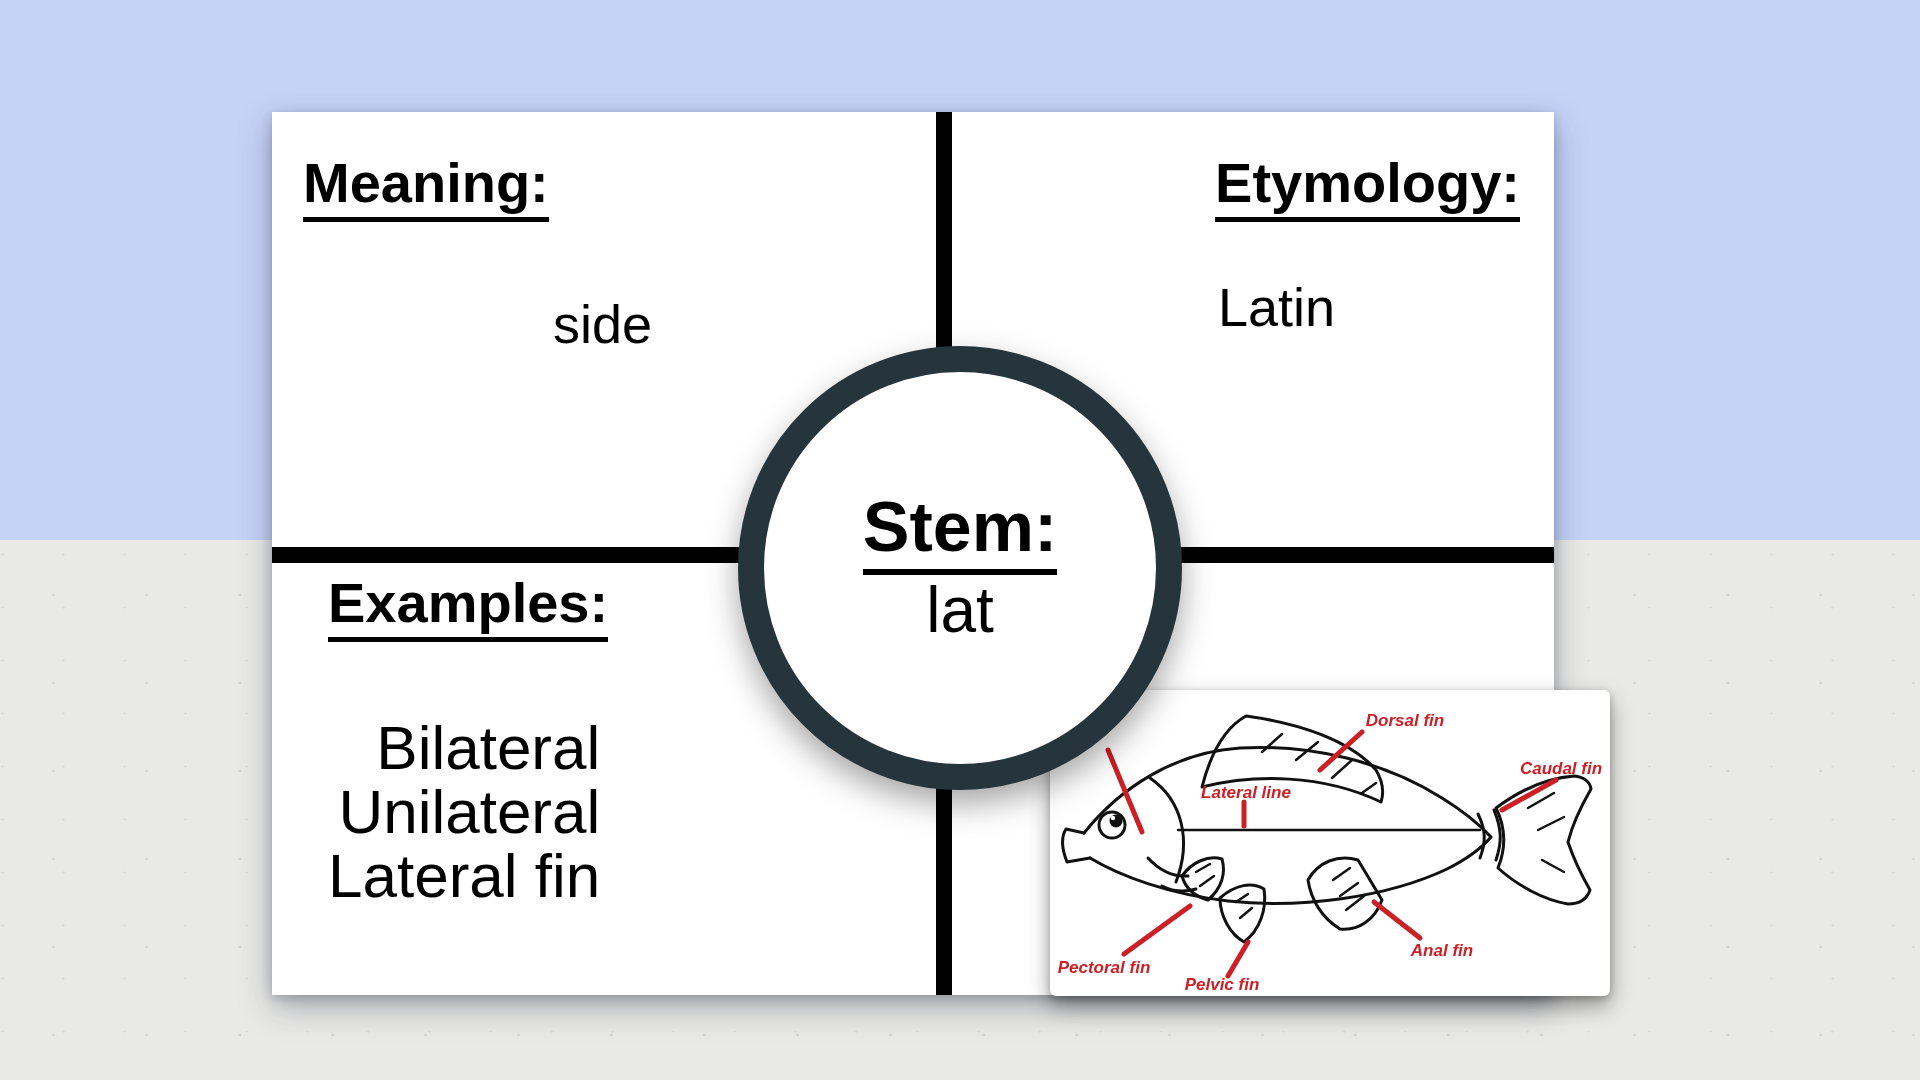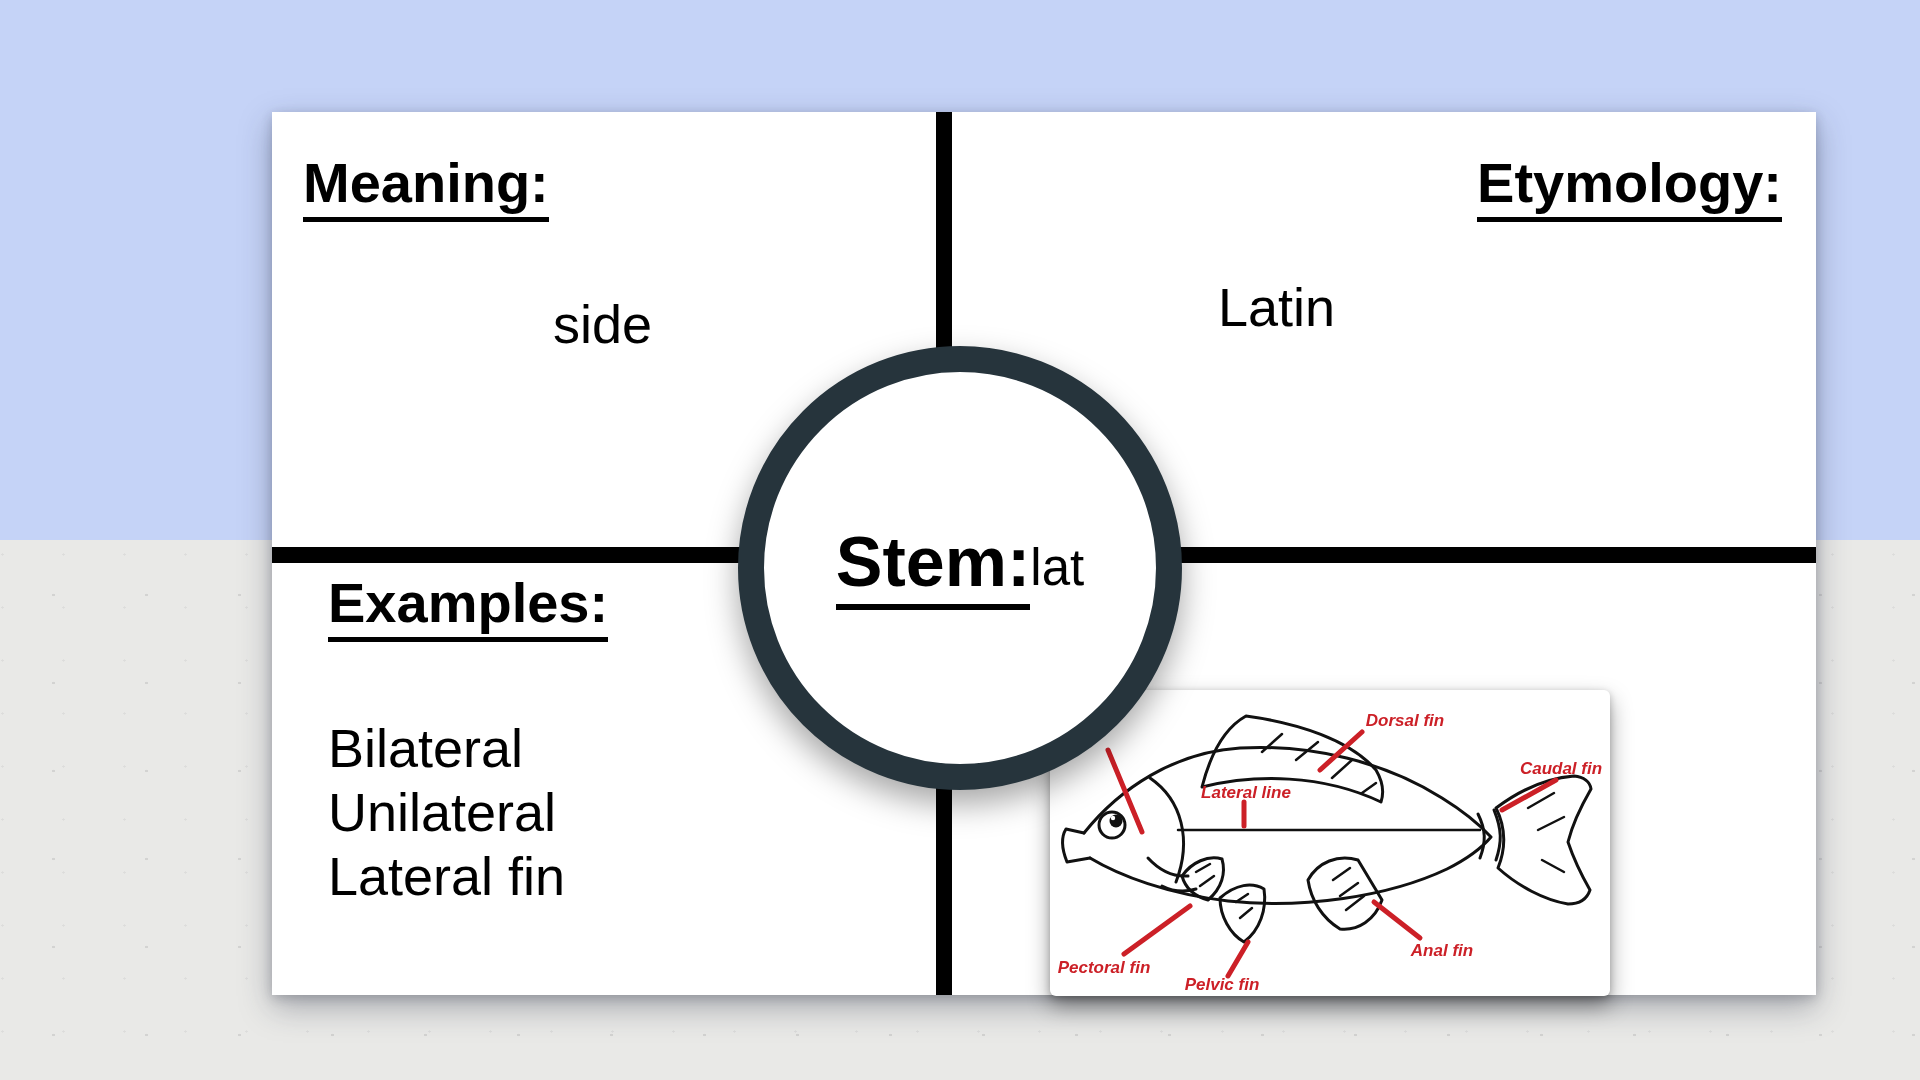--- a/index.html
+++ b/index.html
@@ -23,7 +23,7 @@
     background-position: 7px 11px, 33px 41px;
   }
   .card {
-    position: absolute; left: 272px; top: 112px; width: 1544px; height: 883px;
+    position: absolute; left: 272px; top: 112px; width: 1282px; height: 883px;
     background: #ffffff;
     box-shadow: 0 12px 30px rgba(40,45,65,0.35), 0 3px 10px rgba(40,45,65,0.22);
   }

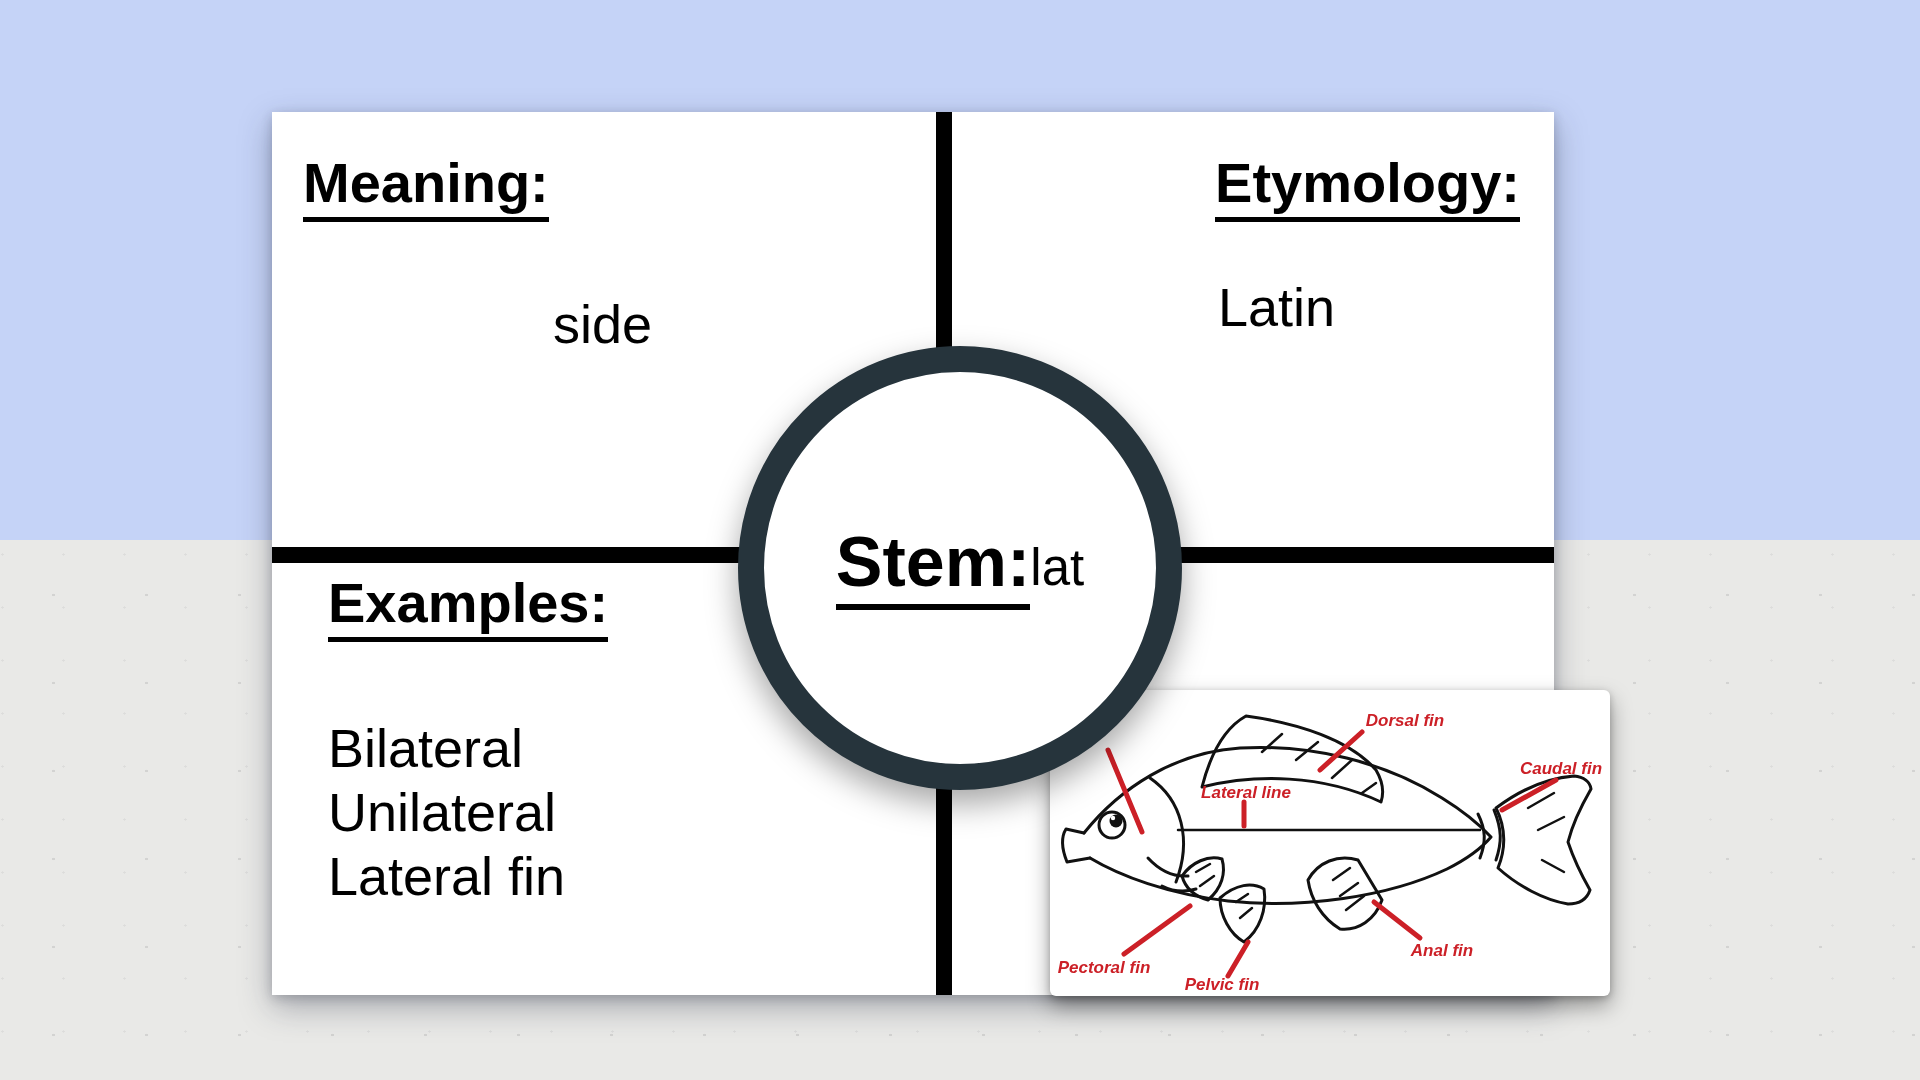--- a/index.html
+++ b/index.html
@@ -78,7 +78,7 @@
     border: 26px solid #26343c;
     border-radius: 50%;
     box-shadow: 0 14px 32px rgba(0,0,0,0.35);
-    display: flex; flex-direction: row; align-items: center; justify-content: center;
+    display: flex; flex-direction: column; align-items: center; justify-content: center;
   }
   .circle-hdr {
     font-size: 70px; font-weight: bold; line-height: 1.05;

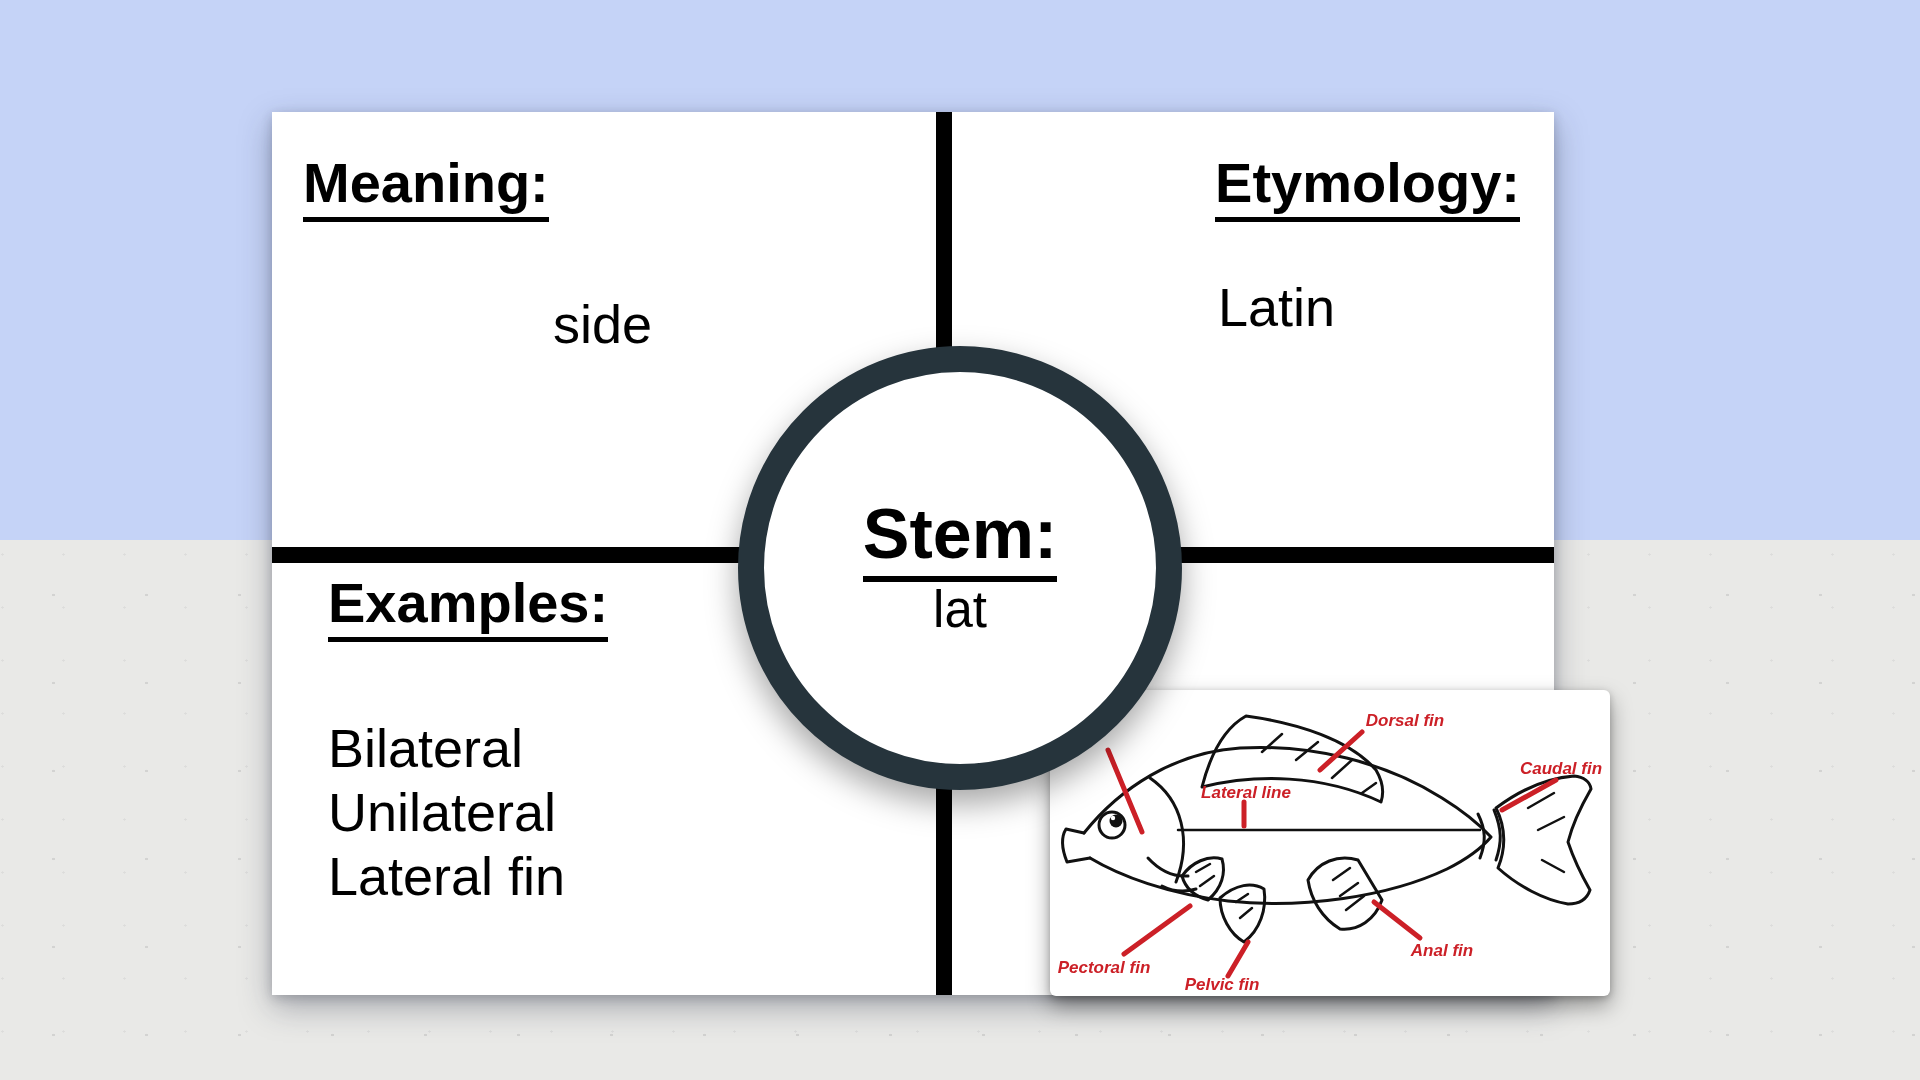--- a/index.html
+++ b/index.html
@@ -85,7 +85,7 @@
   }
   .circle-hdr .u { border-bottom: 6px solid #000; padding-bottom: 4px; }
   .circle-val {
-    font-size: 51px; line-height: 1.1; 
+    font-size: 64px; line-height: 1.1; 
   }
 </style>
 </head>

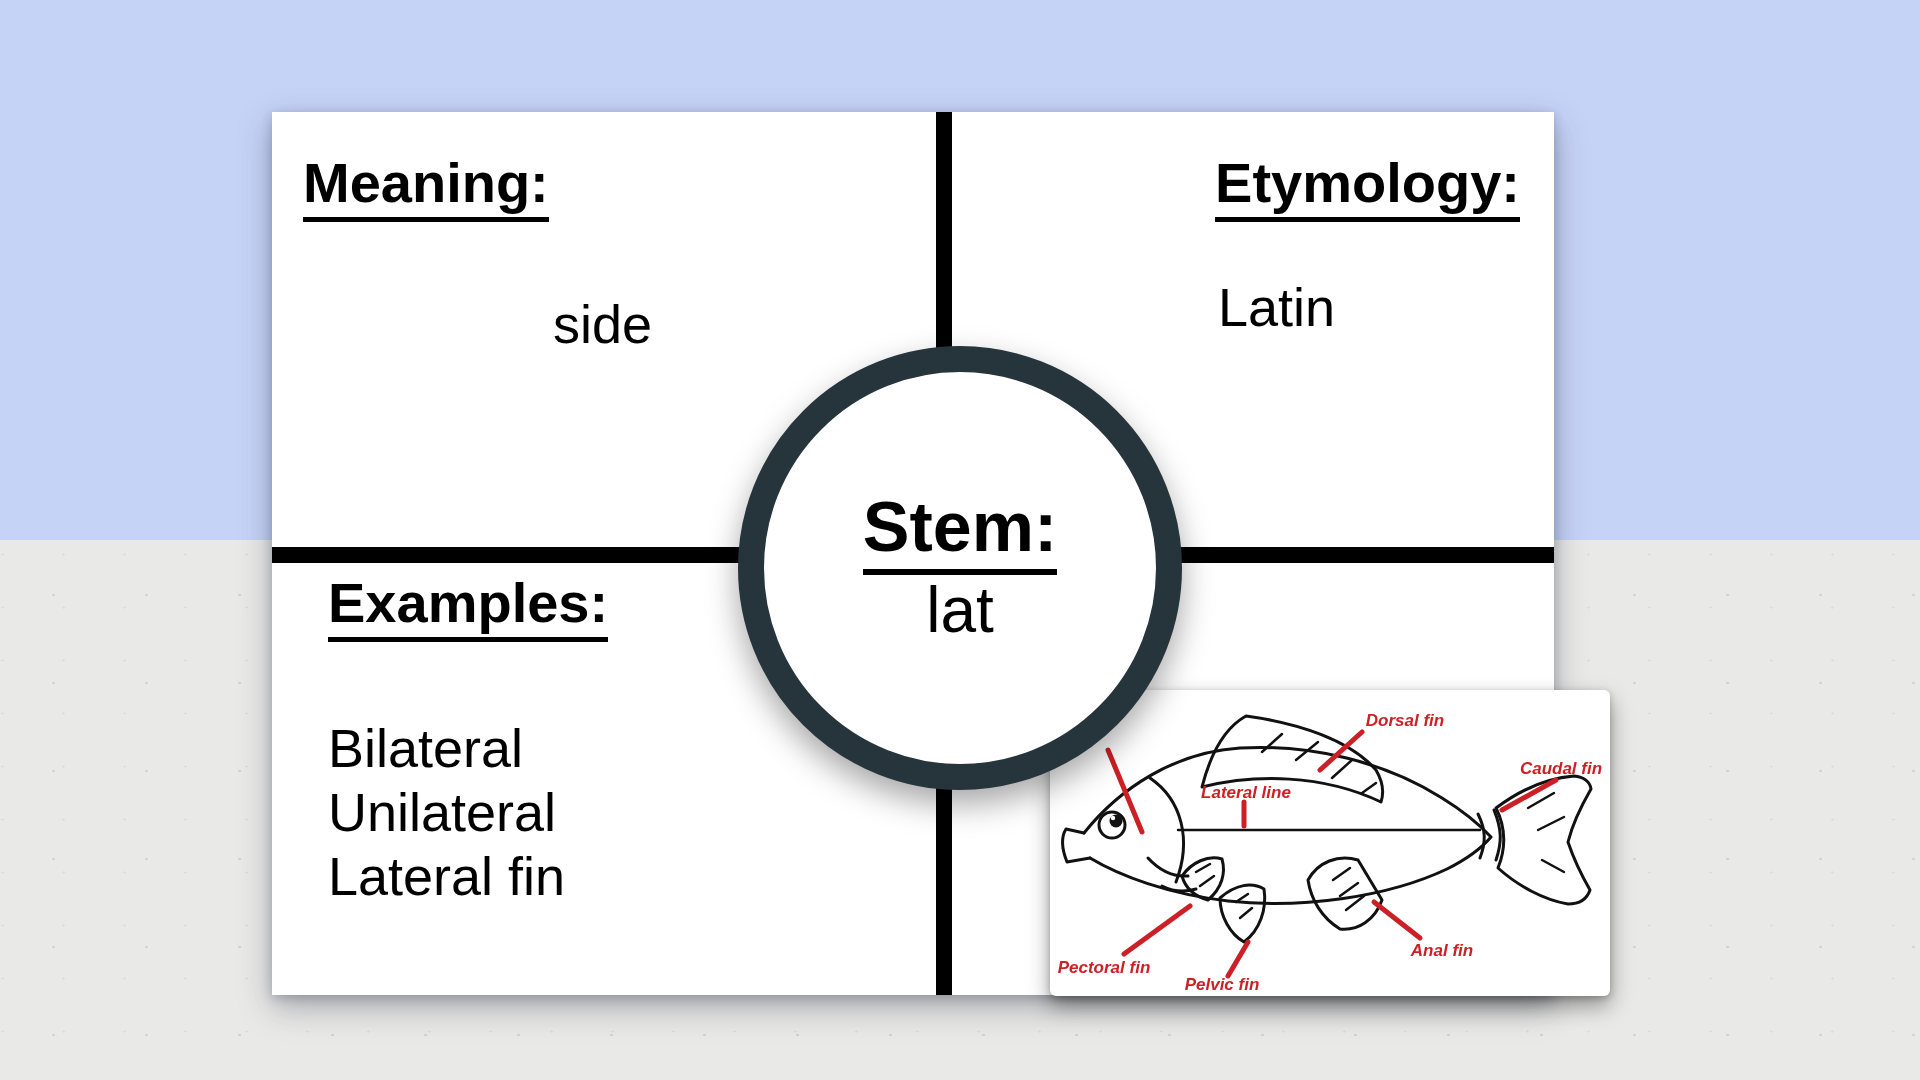--- a/index.html
+++ b/index.html
@@ -55,7 +55,7 @@
   .etymology-hdr { right: 34px; top: 40px; margin-left: 35px; }
   .etymology-val { left: 946px; top: 164px; }
   .examples-hdr  { left: 56px;  top: 460px; }
-  .examples-list { left: 56px;  top: 604px; font-size: 54px; line-height: 64px; }
+  .examples-list { left: 56px;  top: 604px; font-size: 62px; line-height: 64px; text-align: right; }
   .examples-list div { white-space: nowrap; }
 
   .fish-figure {

